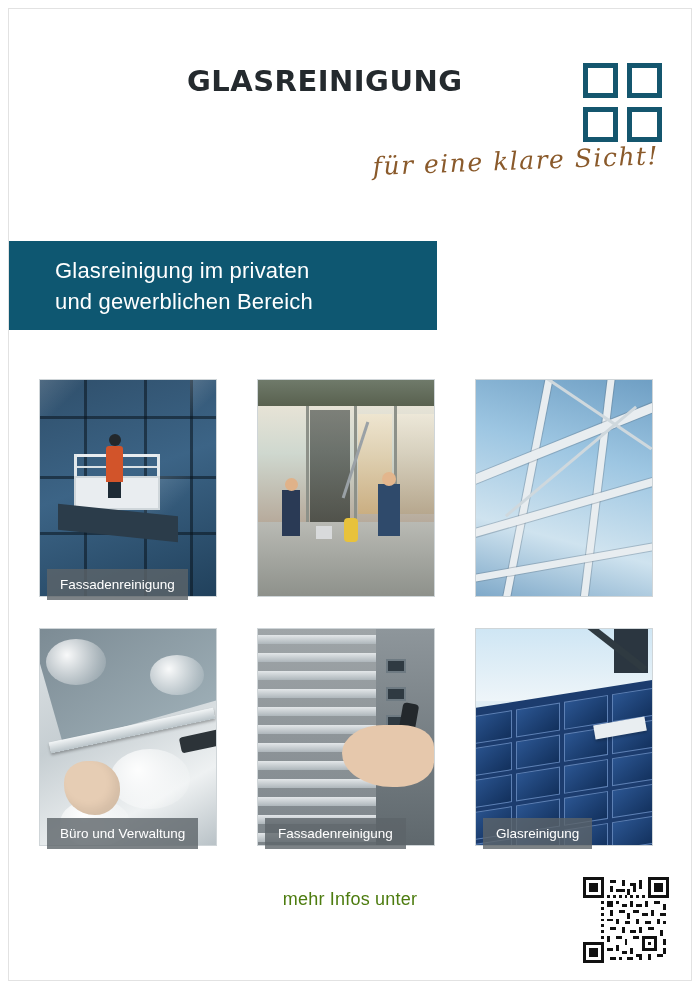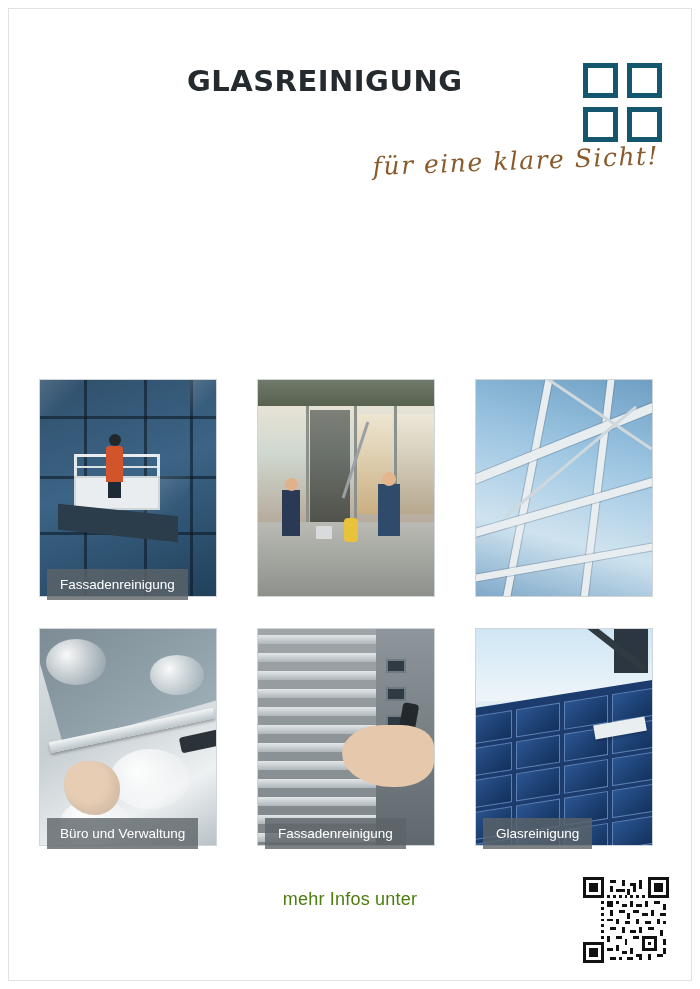--- a/index.html
+++ b/index.html
@@ -373,6 +373,10 @@
     </div>
     <div class="slogan">für eine klare Sicht!</div>
 
+    <div class="headline-bar">
+      <div class="line">Glasreinigung im privaten</div>
+      <div class="line">und gewerblichen Bereich</div>
+    </div>
 
     <div class="grid">
 

